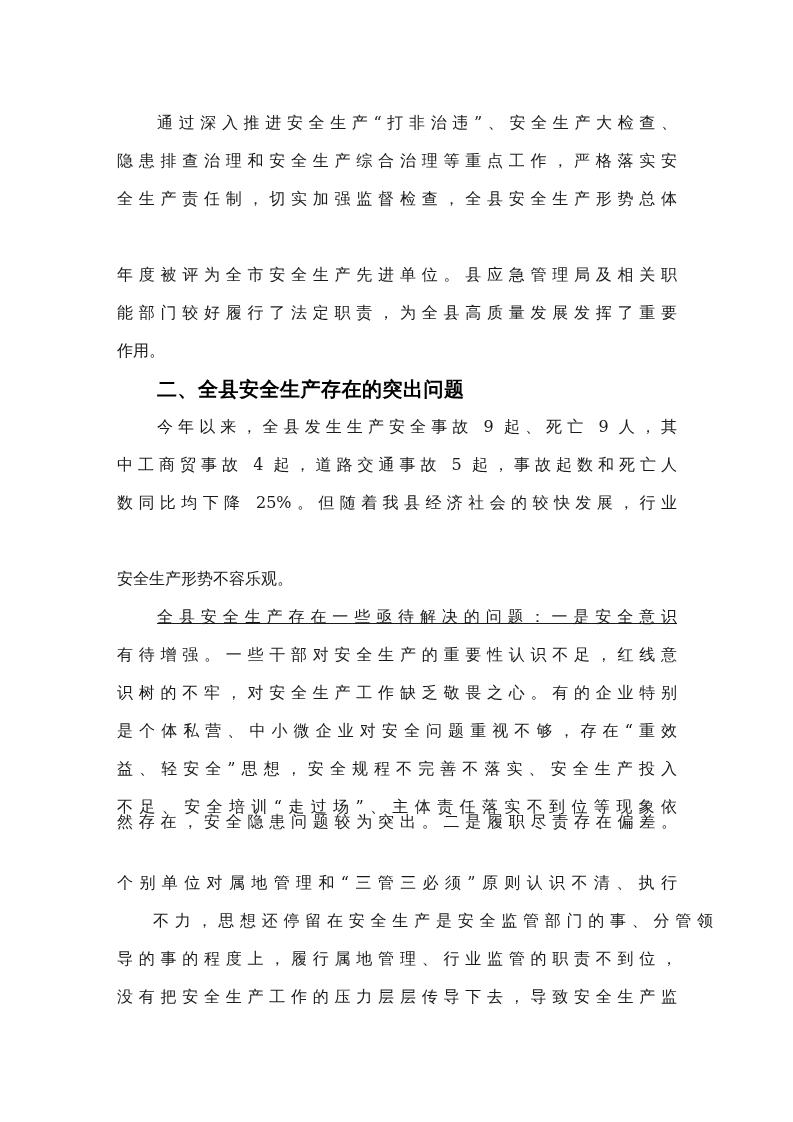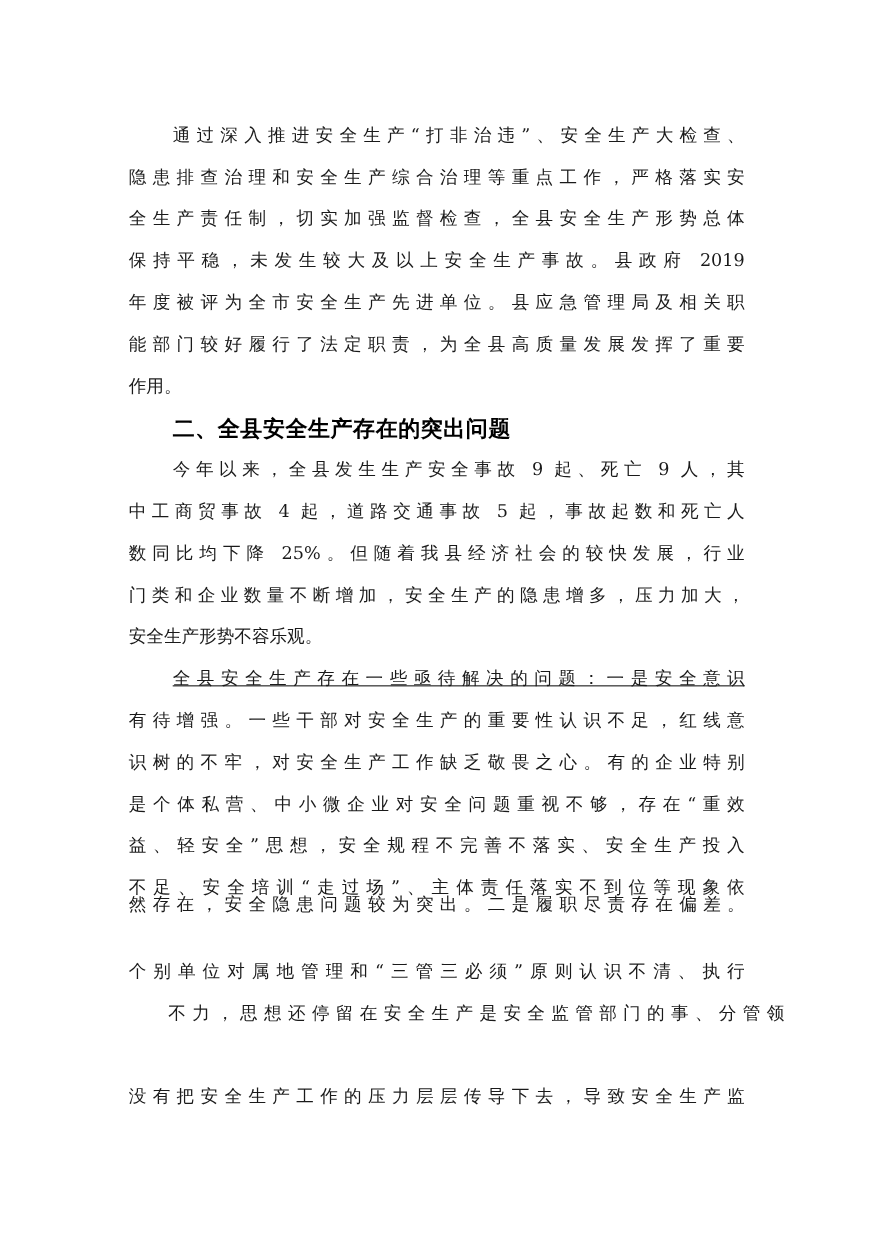--- a/index.html
+++ b/index.html
@@ -37,7 +37,6 @@
     <div class="line indent" style="top: 104px;">通过深入推进安全生产“打非治违”、安全生产大检查、</div>
     <div class="line" style="top: 180px;">全生产责任制，切实加强监督检查，全县安全生产形势总体</div>
     <div class="line" style="top: 142px;">隐患排查治理和安全生产综合治理等重点工作，严格落实安</div>
-    <div class="line" style="top: 218px;">保持平稳，未发生较大及以上安全生产事故。县政府 2019</div>
     <div class="line" style="top: 256px;">年度被评为全市安全生产先进单位。县应急管理局及相关职</div>
     <div class="line" style="top: 294px;">能部门较好履行了法定职责，为全县高质量发展发挥了重要</div>
     <div class="line indent heading" style="top: 370px;">二、全县安全生产存在的突出问题</div>

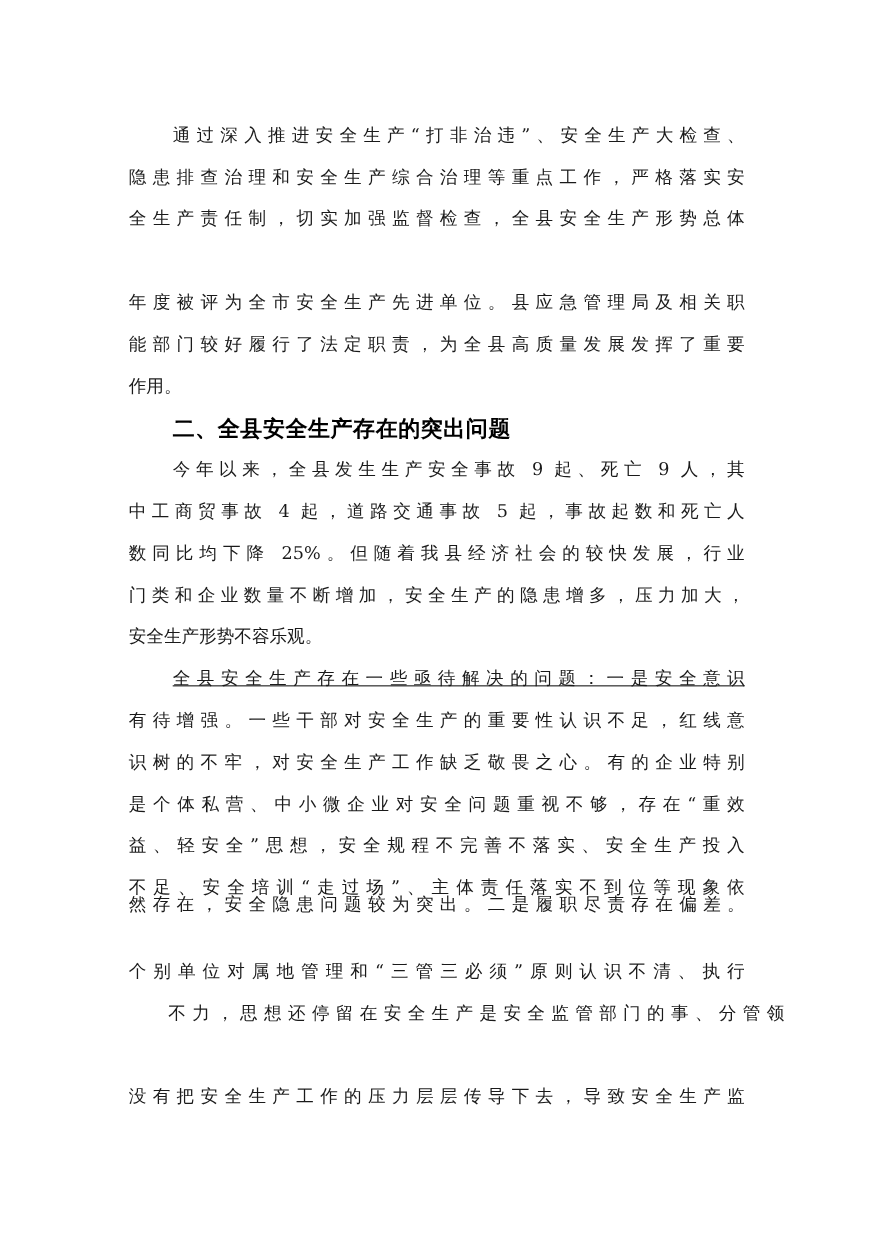--- a/index.html
+++ b/index.html
@@ -44,7 +44,6 @@
     <div class="line indent" style="top: 408px;">今年以来，全县发生生产安全事故 9 起、死亡 9 人，其</div>
     <div class="line" style="top: 446px;">中工商贸事故 4 起，道路交通事故 5 起，事故起数和死亡人</div>
     <div class="line" style="top: 484px;">数同比均下降 25%。但随着我县经济社会的较快发展，行业</div>
-    <div class="line" style="top: 522px;">门类和企业数量不断增加，安全生产的隐患增多，压力加大，</div>
     <div class="line last" style="top: 560px;">安全生产形势不容乐观。</div>
     <div class="line indent" style="top: 598px; text-decoration: underline;">全县安全生产存在一些亟待解决的问题：一是安全意识</div>
     <div class="line" style="top: 636px;">有待增强。一些干部对安全生产的重要性认识不足，红线意</div>

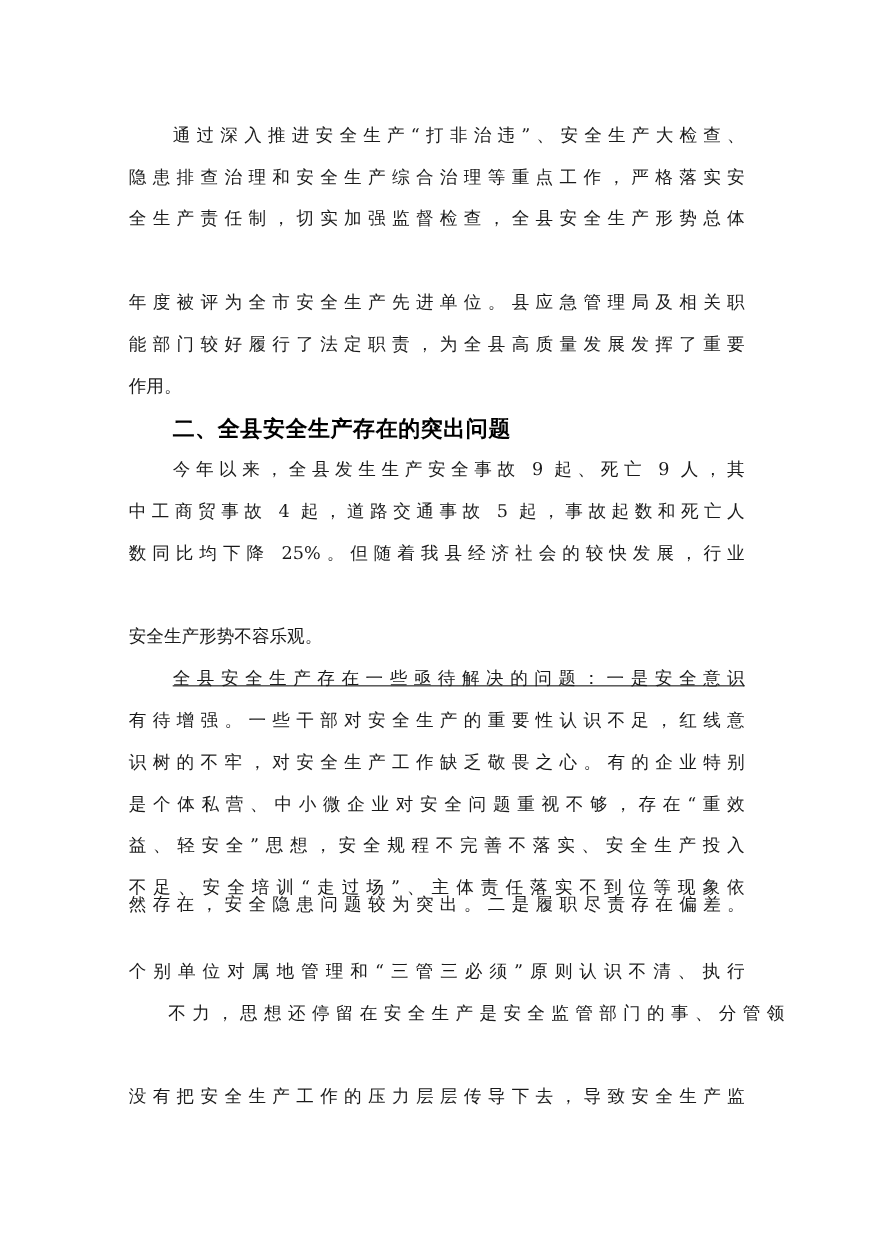--- a/index.html
+++ b/index.html
@@ -54,6 +54,7 @@
     <div class="line" style="top: 803px;">然存在，安全隐患问题较为突出。二是履职尽责存在偏差。</div>
     <div class="line" style="top: 864px;">个别单位对属地管理和“三管三必须”原则认识不清、执行</div>
     <div class="line" style="top: 902px; margin-left: 36px;">不力，思想还停留在安全生产是安全监管部门的事、分管领</div>
+    <div class="line" style="top: 940px;">导的事的程度上，履行属地管理、行业监管的职责不到位，</div>
     <div class="line" style="top: 978px;">没有把安全生产工作的压力层层传导下去，导致安全生产监</div>
   </div>
 

